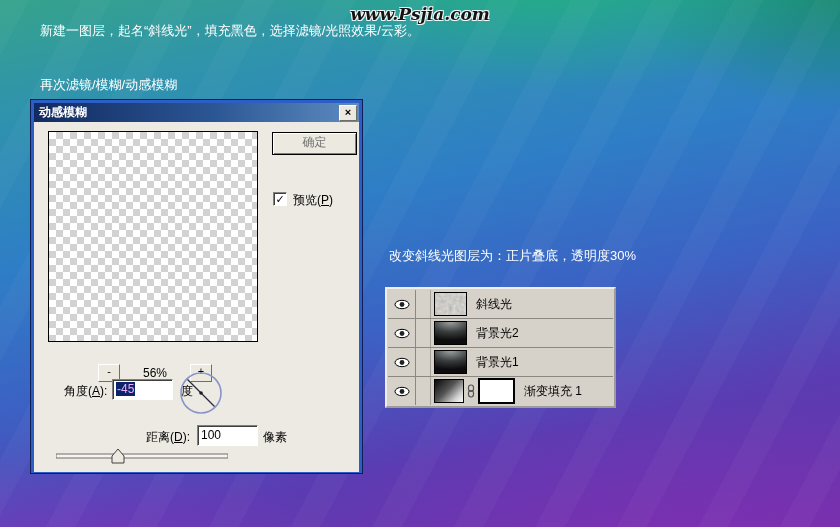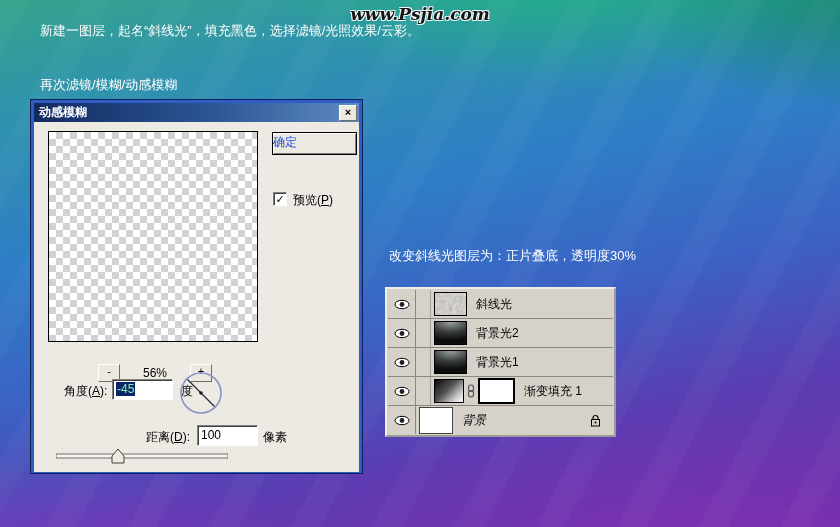--- a/index.html
+++ b/index.html
@@ -75,7 +75,7 @@
   .slider{position:absolute;left:22px;top:325px;width:172px;height:18px;cursor:pointer;}
 
   .dlg-btn{position:absolute;left:238px;width:83px;height:21px;font-size:12px;
-    line-height:19px;text-align:left;color:#1d4ed8;cursor:pointer;}
+    line-height:19px;text-align:center;color:#737373;cursor:pointer;}
   .ok-btn{top:10px;border:1px solid #000;
     box-shadow:inset 1px 1px 0 #fff,inset -1px -1px 0 #808080;background:#ece9e0;}
   .reset-btn{top:39px;}

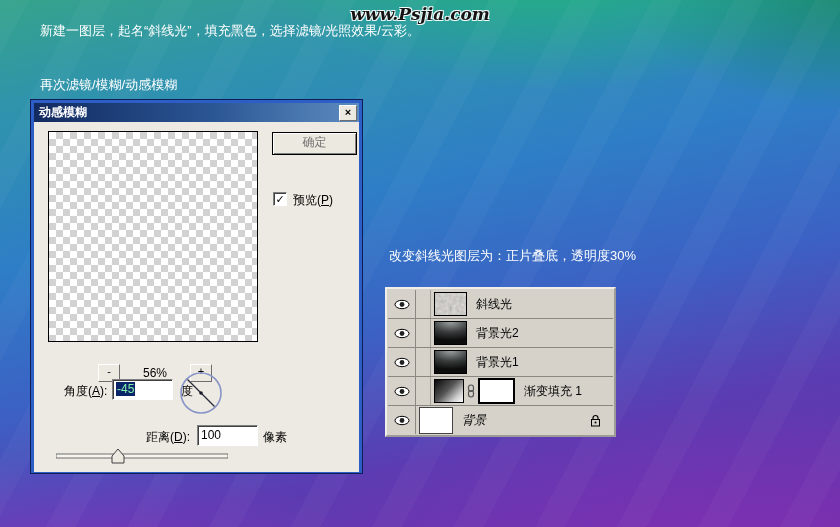--- a/index.html
+++ b/index.html
@@ -64,7 +64,7 @@
   .angle-label{left:30px;top:261px;}
   .angle-input{position:absolute;left:78px;top:257px;width:56px;height:19px;
     font-size:12px;line-height:19px;padding-left:3px;cursor:text;}
-  .sel{background:#0a246a;color:#86efac;padding:0 1px;}
+  .sel{background:#0a246a;color:#f0abfc;padding:0 1px;}
   .angle-unit{left:147px;top:261px;}
   .dial{position:absolute;left:145px;top:249px;width:44px;height:44px;cursor:pointer;}
 

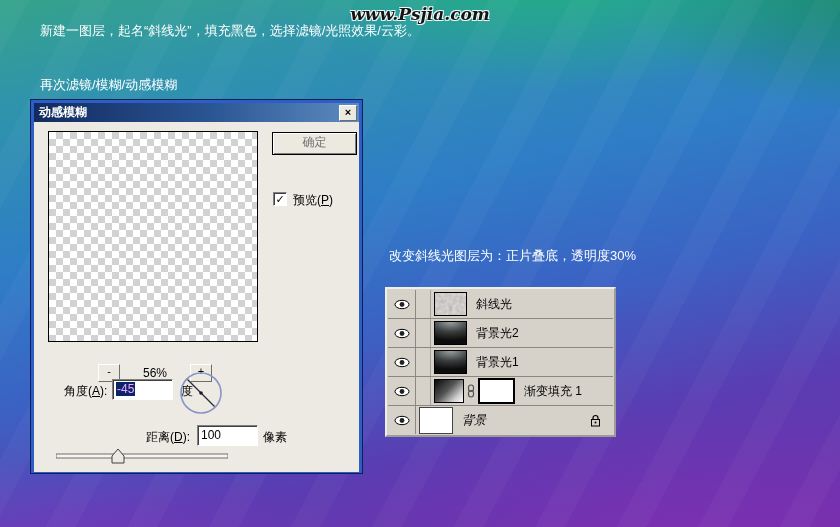--- a/index.html
+++ b/index.html
@@ -244,21 +244,6 @@
       <span class="layer-name">渐变填充 1</span>
     </div>
 
-    <div class="layer-row">
-      <span class="eye-cell">
-        <svg width="16" height="11" viewBox="0 0 16 11">
-          <ellipse cx="8" cy="5.5" rx="7" ry="4.2" fill="#fff" stroke="#000" stroke-width="1"></ellipse>
-          <circle cx="8" cy="5.5" r="2.4" fill="#222"></circle>
-        </svg>
-      </span>
-      <span class="thumb thumb-white"></span>
-      <span class="layer-name italic">背景</span>
-      <svg class="lock" width="11" height="13" viewBox="0 0 11 13">
-        <path d="M3 5.5 V4 a2.5 2.5 0 0 1 5 0 V5.5" fill="none" stroke="#000" stroke-width="1.2"></path>
-        <rect x="1.5" y="5.5" width="8" height="6.5" fill="#d6d2ca" stroke="#000" stroke-width="1"></rect>
-        <circle cx="5.5" cy="8.5" r="1" fill="#000"></circle>
-      </svg>
-    </div>
   </div>
 
 </div>

